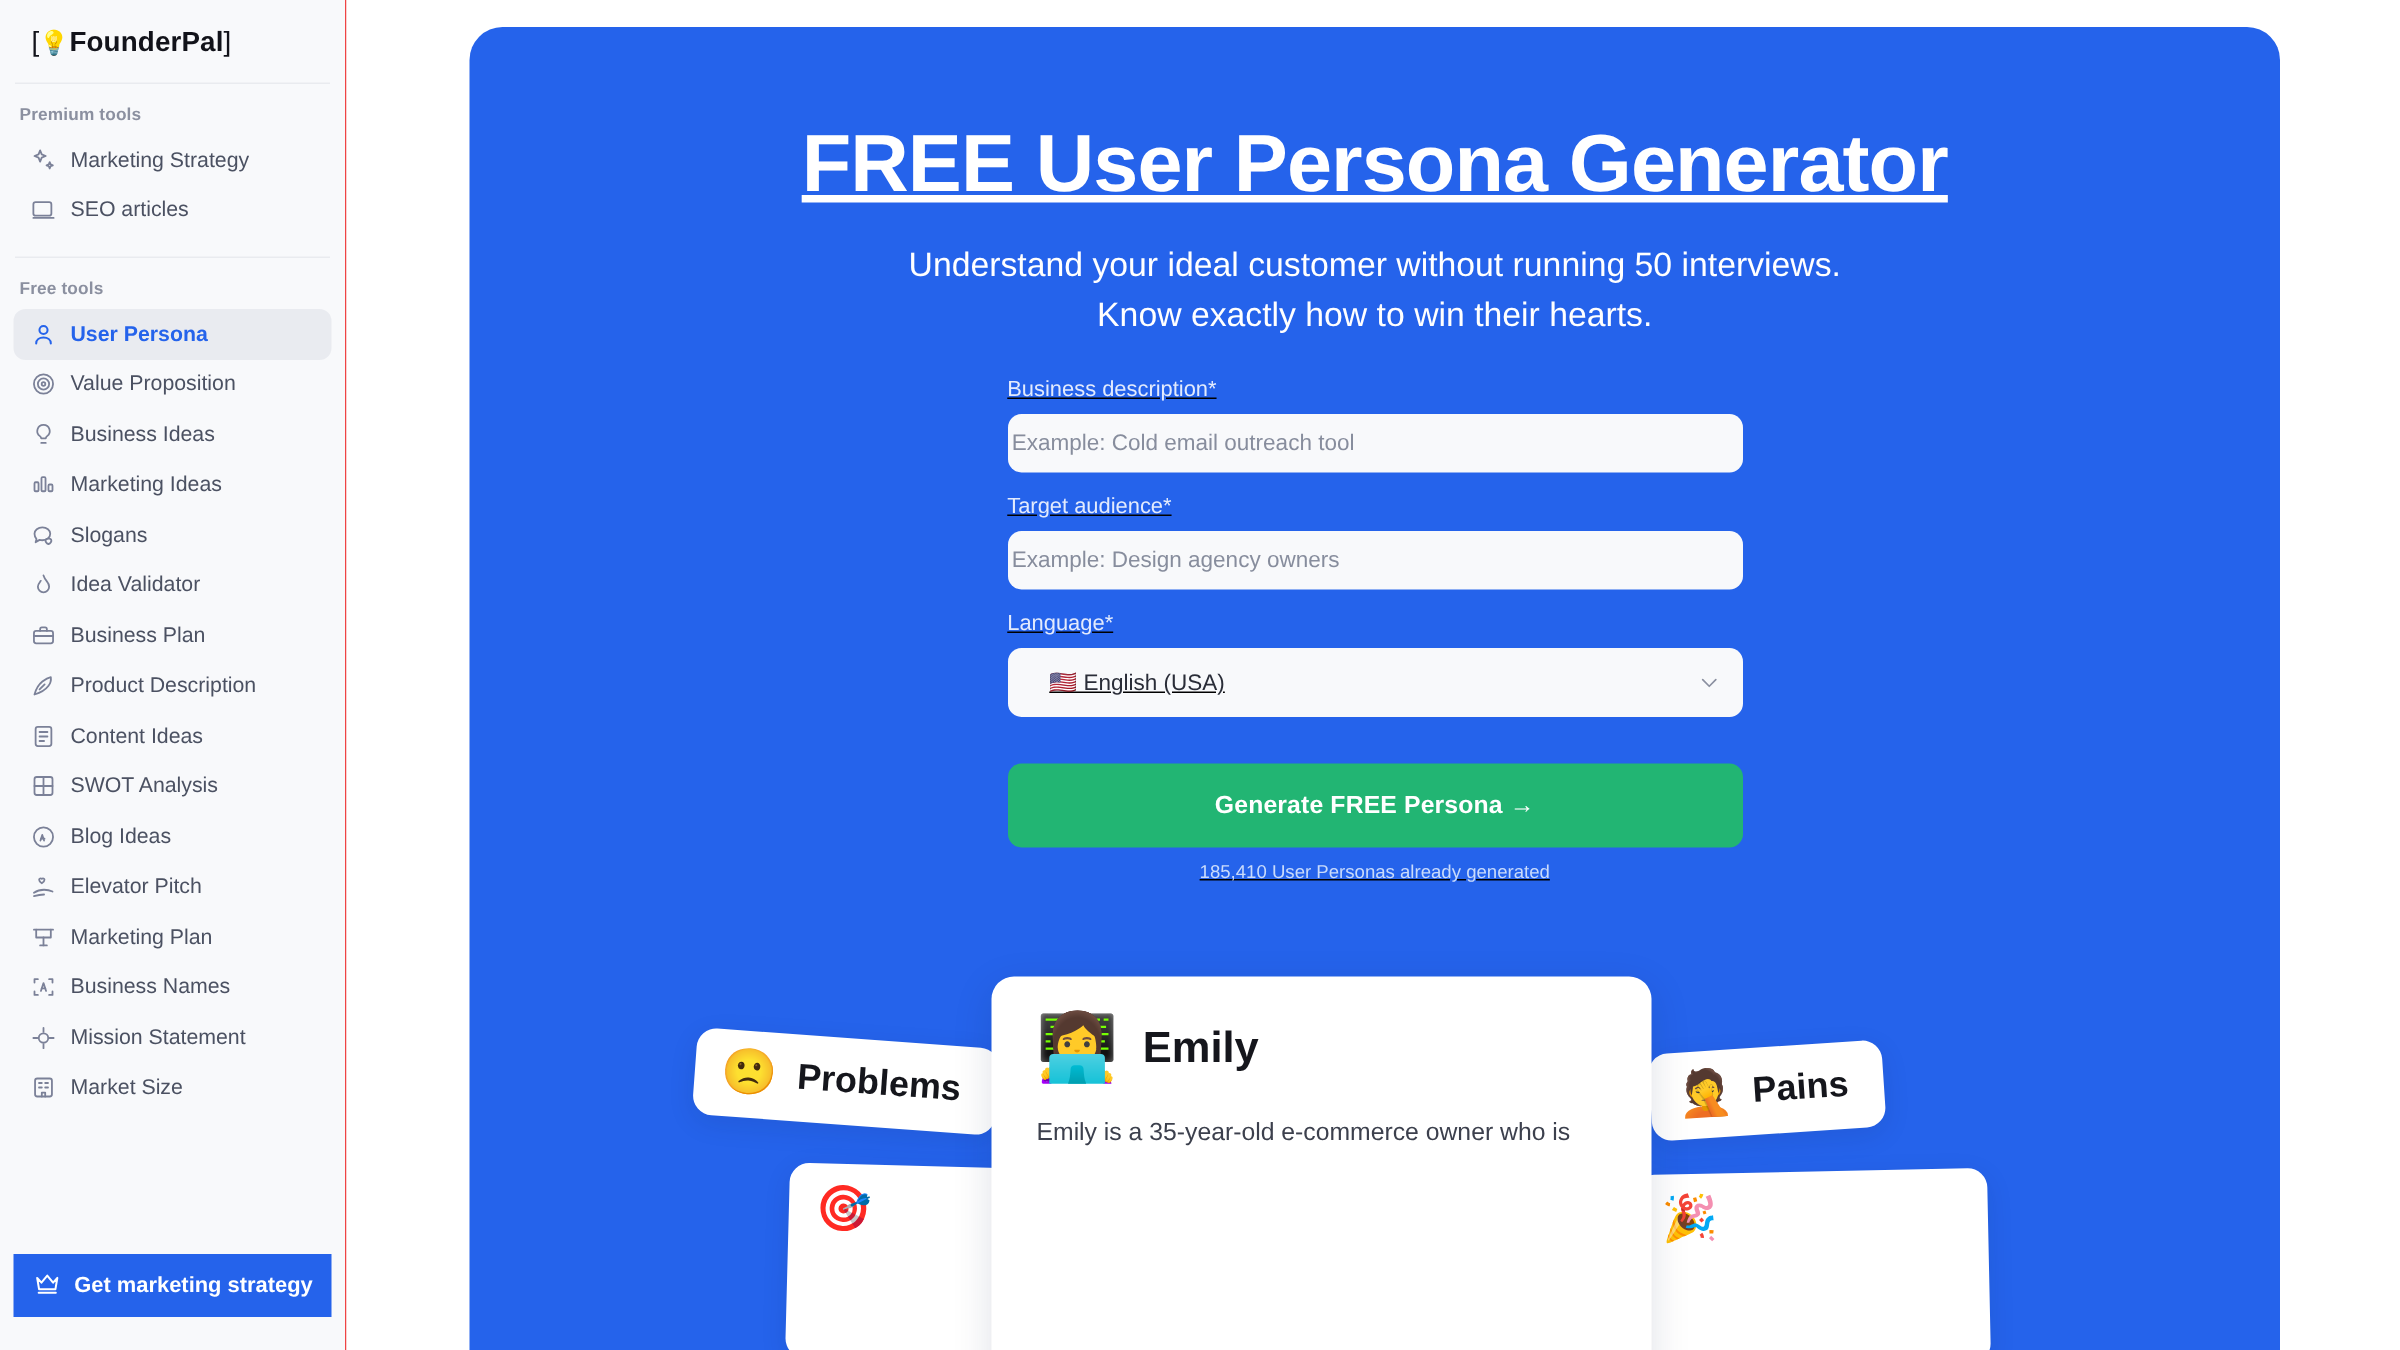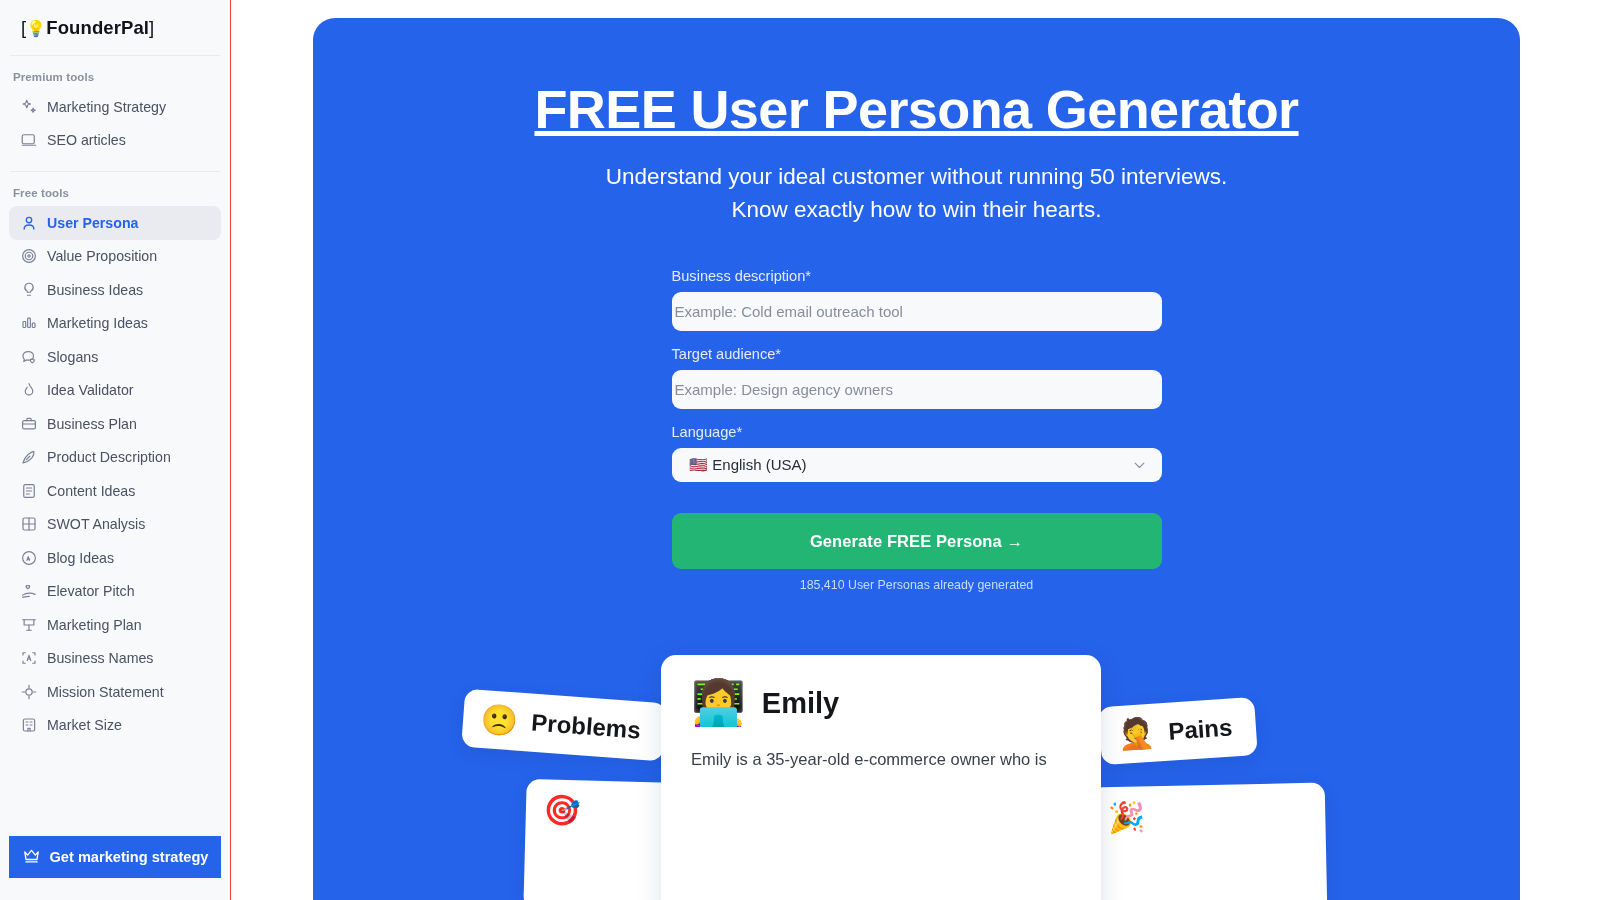--- a/index.html
+++ b/index.html
@@ -92,7 +92,7 @@
     line-height: 1.47; margin-top: 22px;
   }
 
-  .form { width: 490px; margin: 42px auto 0 auto; }
+  .form { width: 490px; margin: 26px auto 0 auto; text-decoration: underline; }
   .field { margin-bottom: 15px; }
   .field-label {
     color: #e3ebfd; font-size: 14.6px;

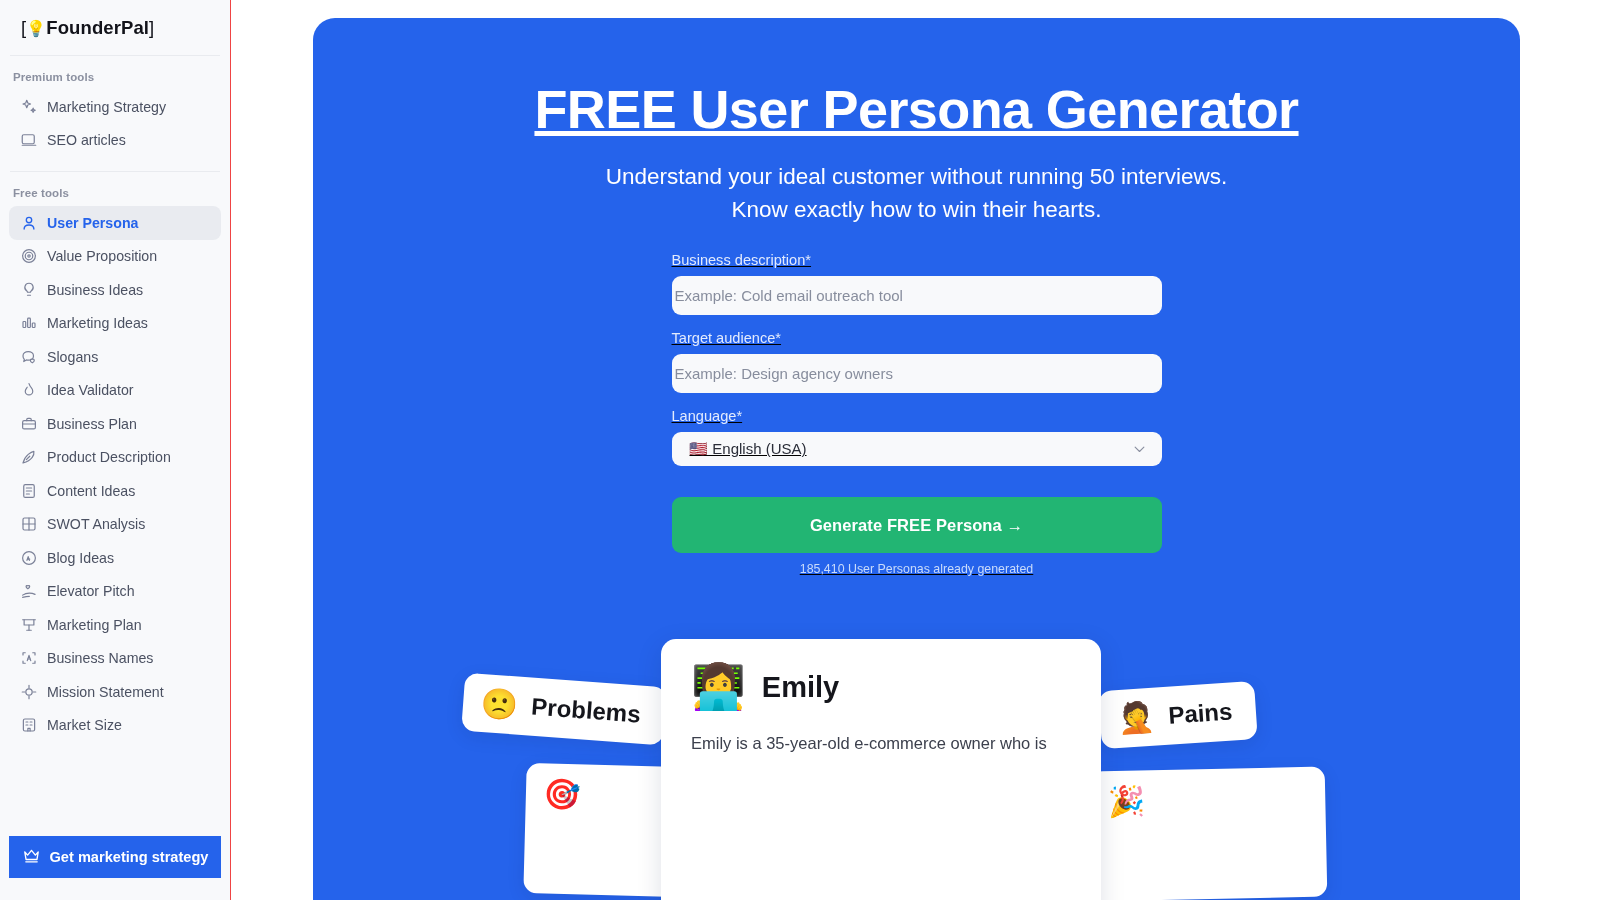--- a/index.html
+++ b/index.html
@@ -109,10 +109,10 @@
   .inp::placeholder { color: #878d9d; }
   .select-wrap { position: relative; }
   .select-box {
-    width: 100%; height: 34px;
+    width: 100%; height: 46px;
     border-radius: 9px; background: #f8f9fb;
     display: flex; align-items: center;
-    padding: 0 18px; font-size: 15px; color: #2a2d38;
+    padding: 0 28px; font-size: 15px; color: #2a2d38;
     cursor: pointer;
   }
   .chev {

